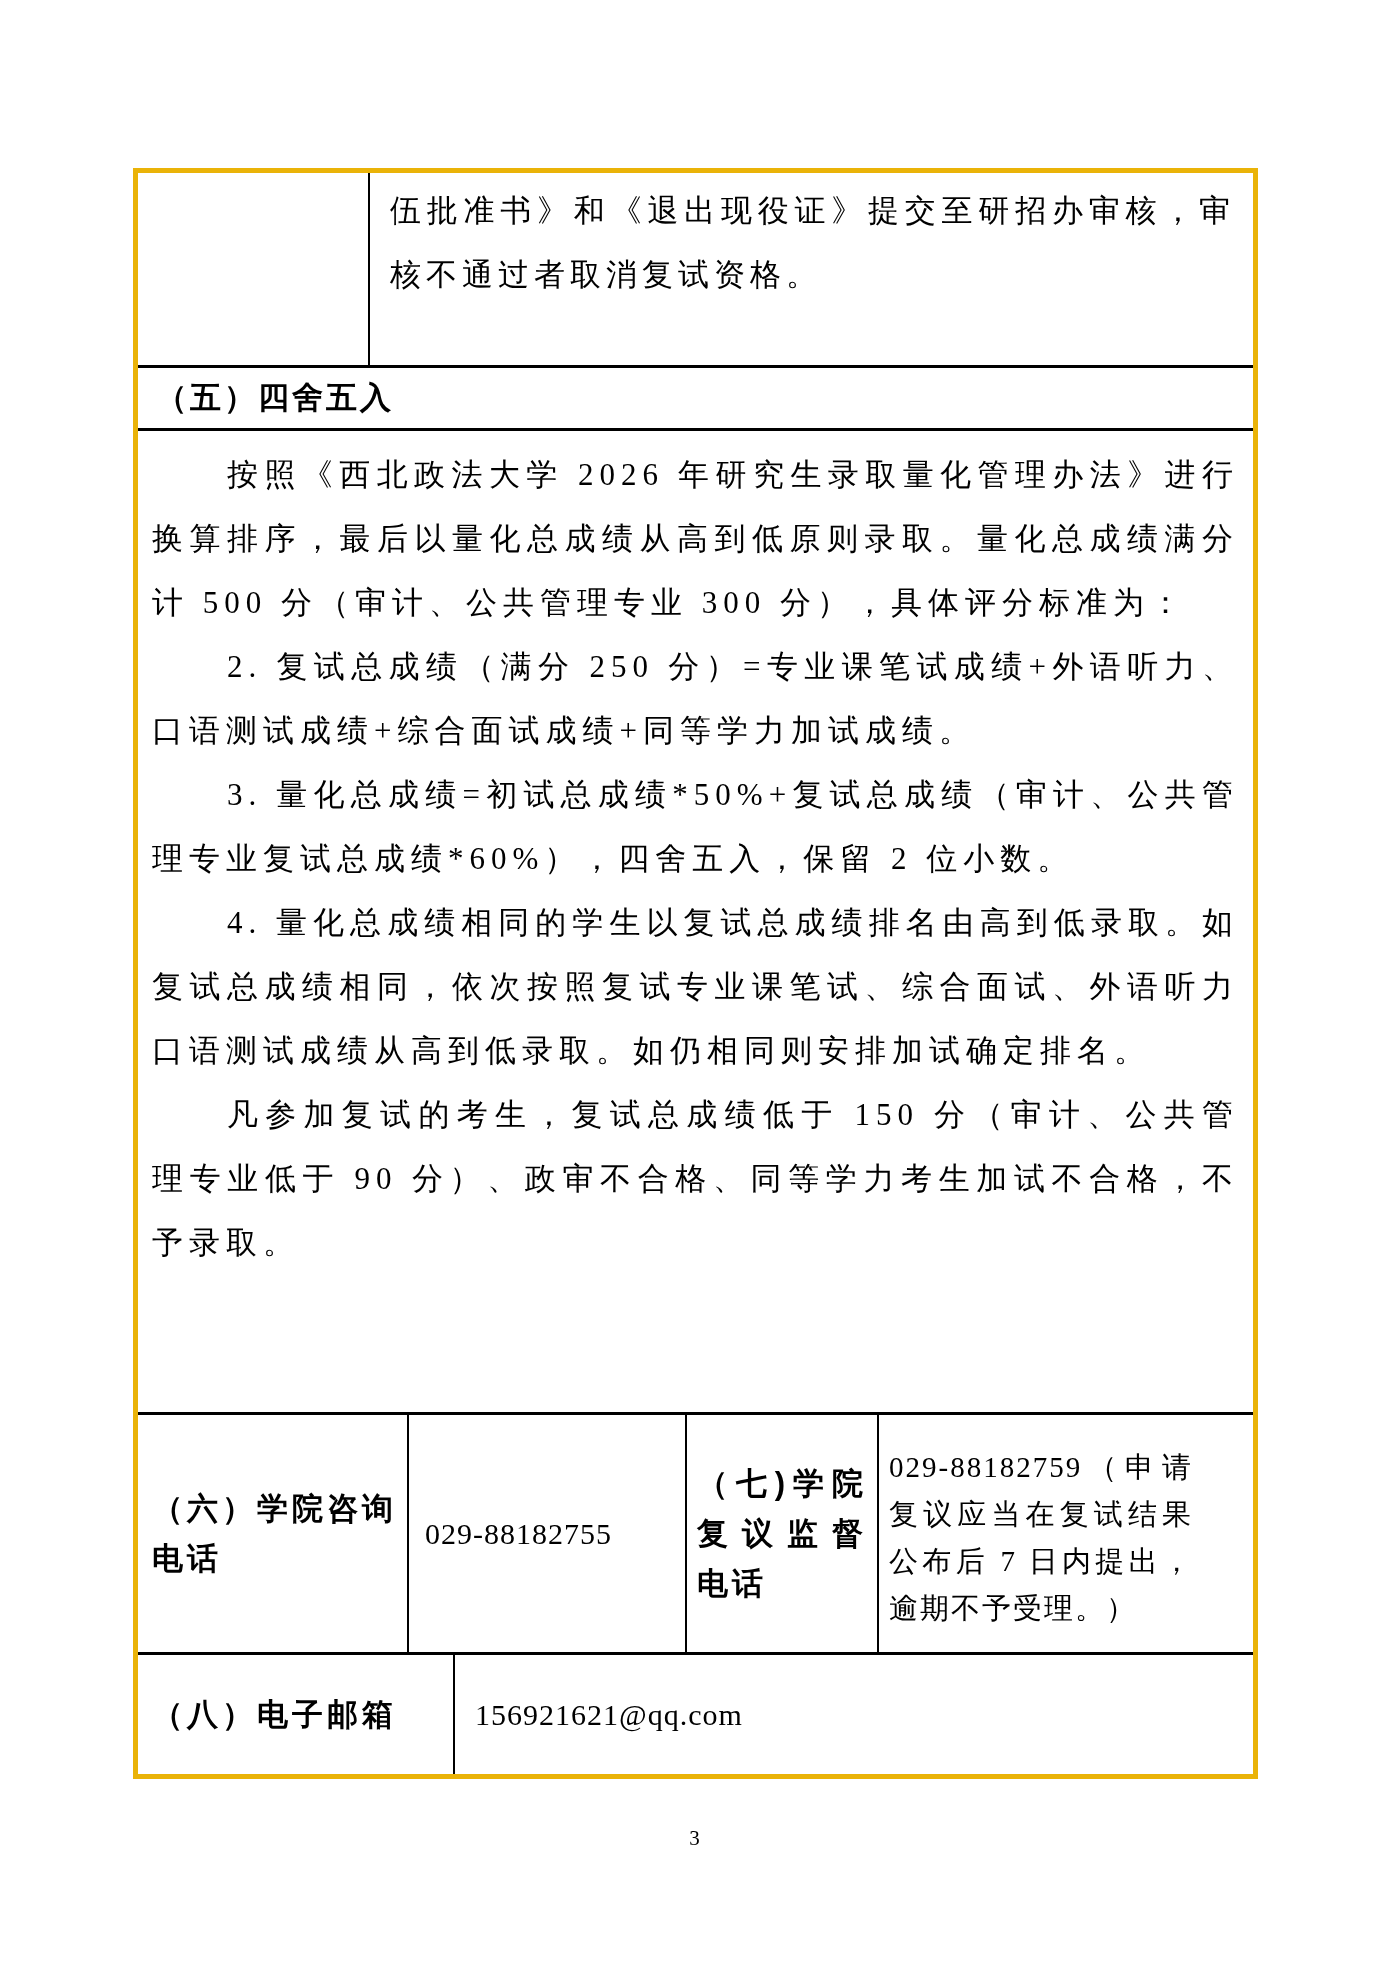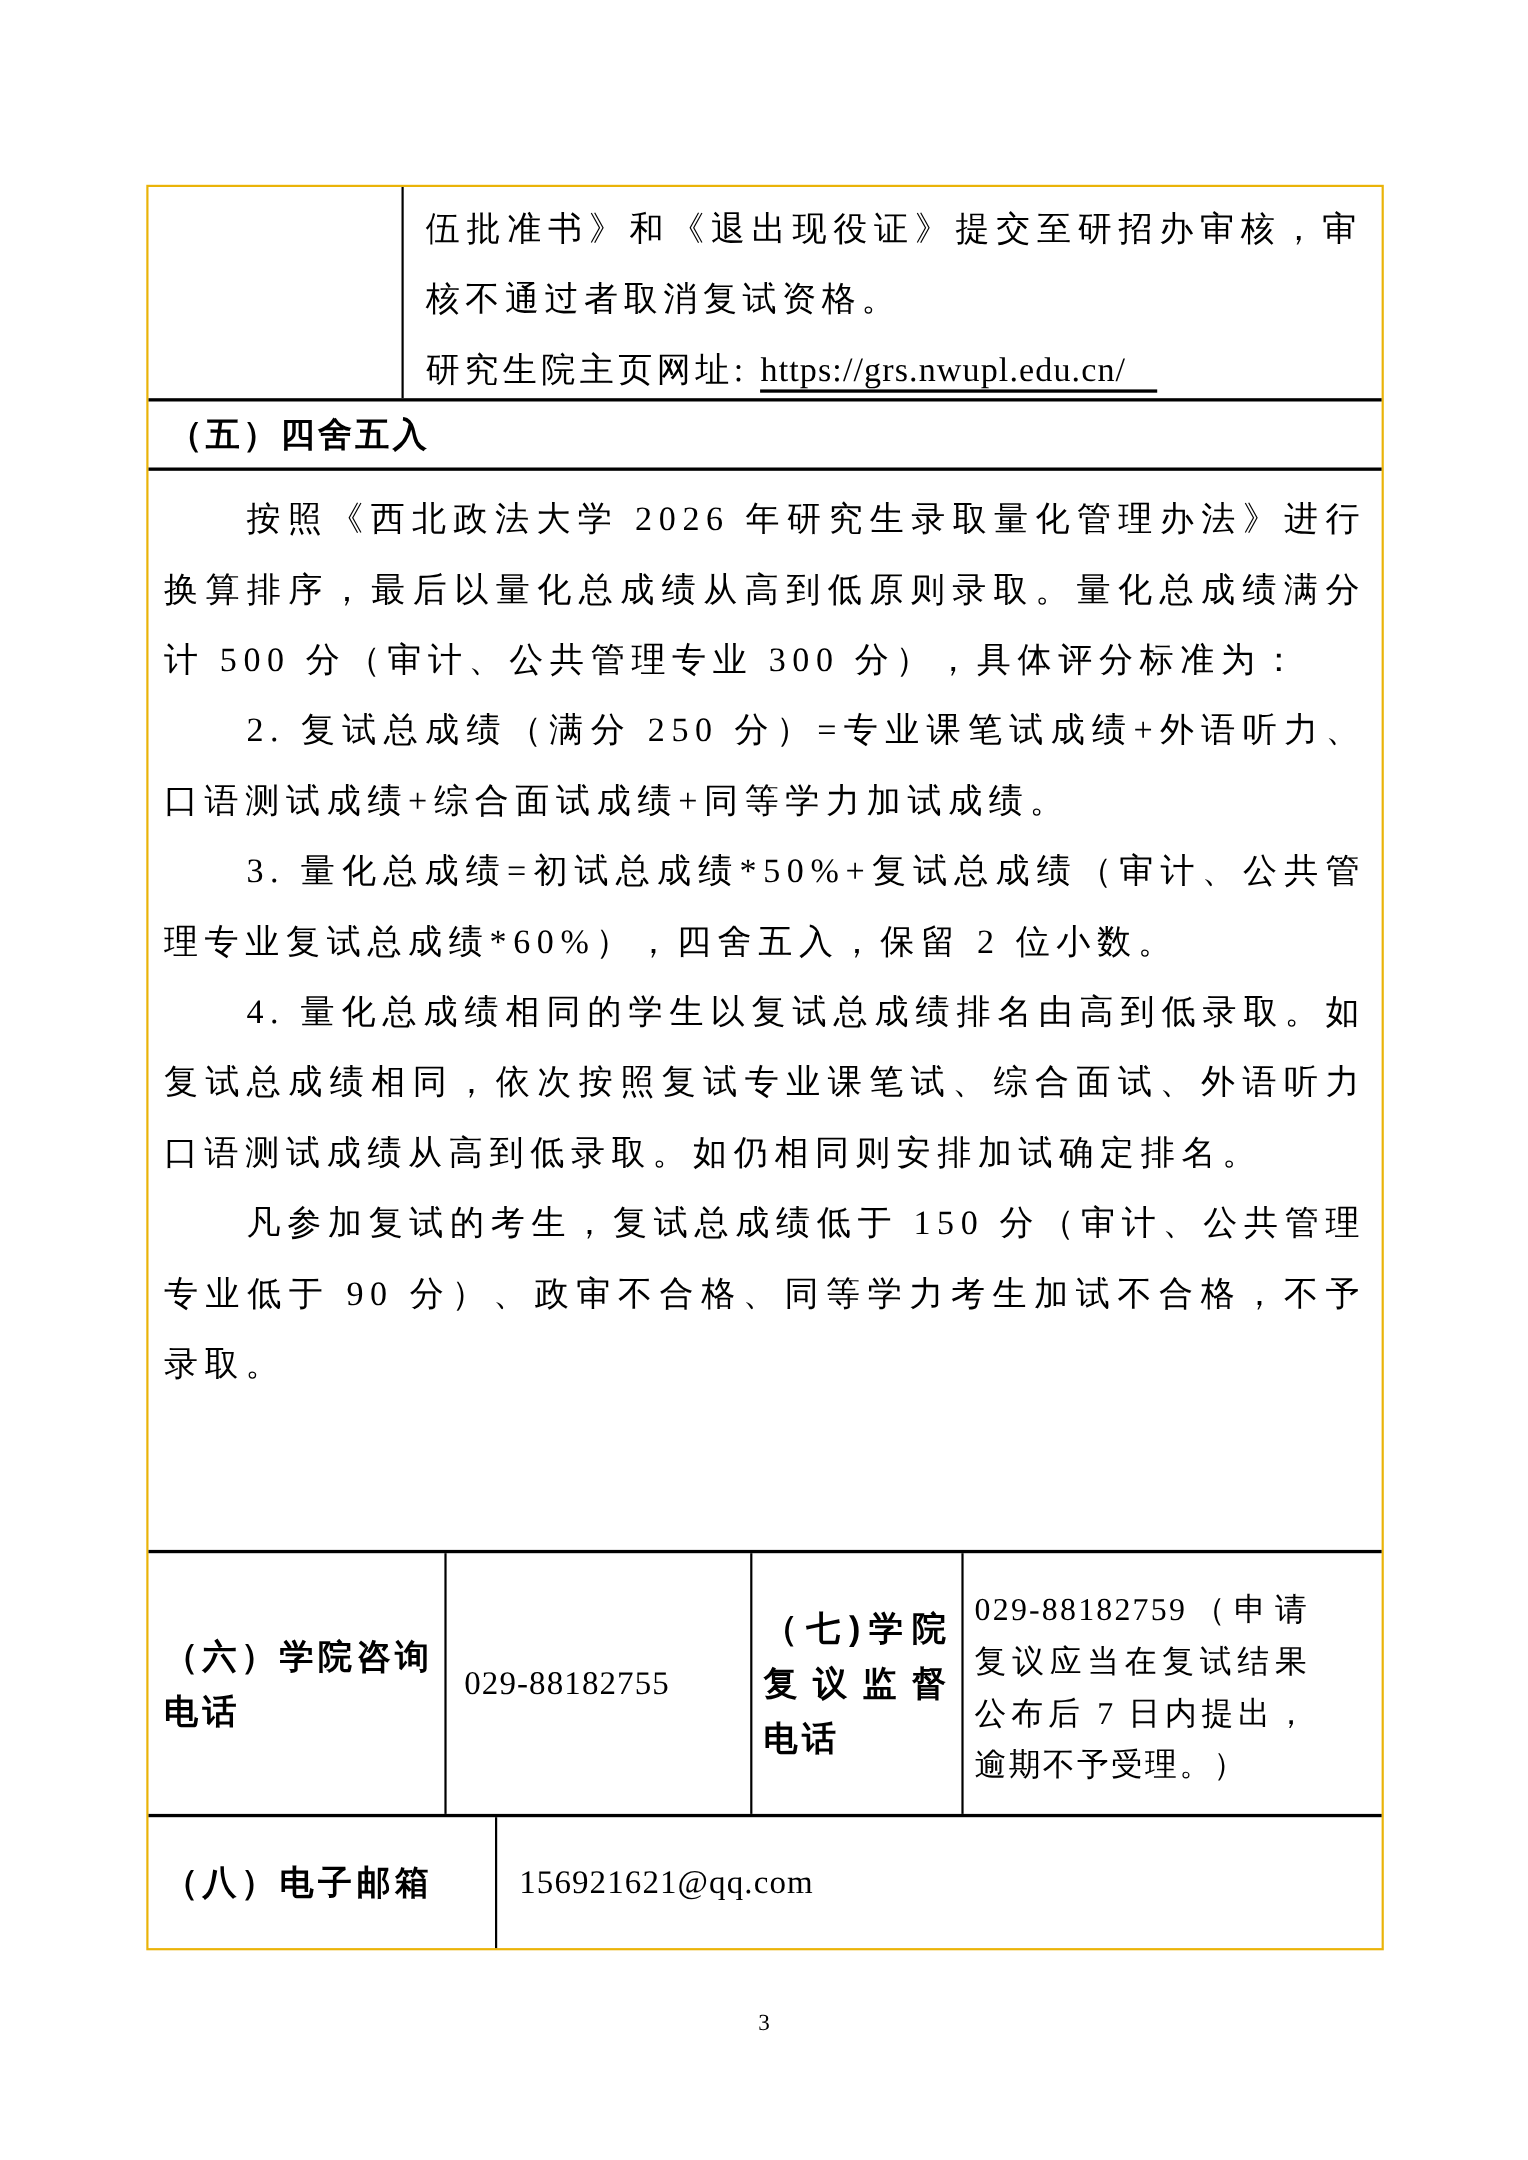--- a/index.html
+++ b/index.html
@@ -17,7 +17,7 @@
     left: 133px;
     top: 168px;
     width: 1125px;
-    border: 2px solid #eab308;
+    border: 5px solid #eab308;
     box-sizing: border-box;
     background: #fff;
   }

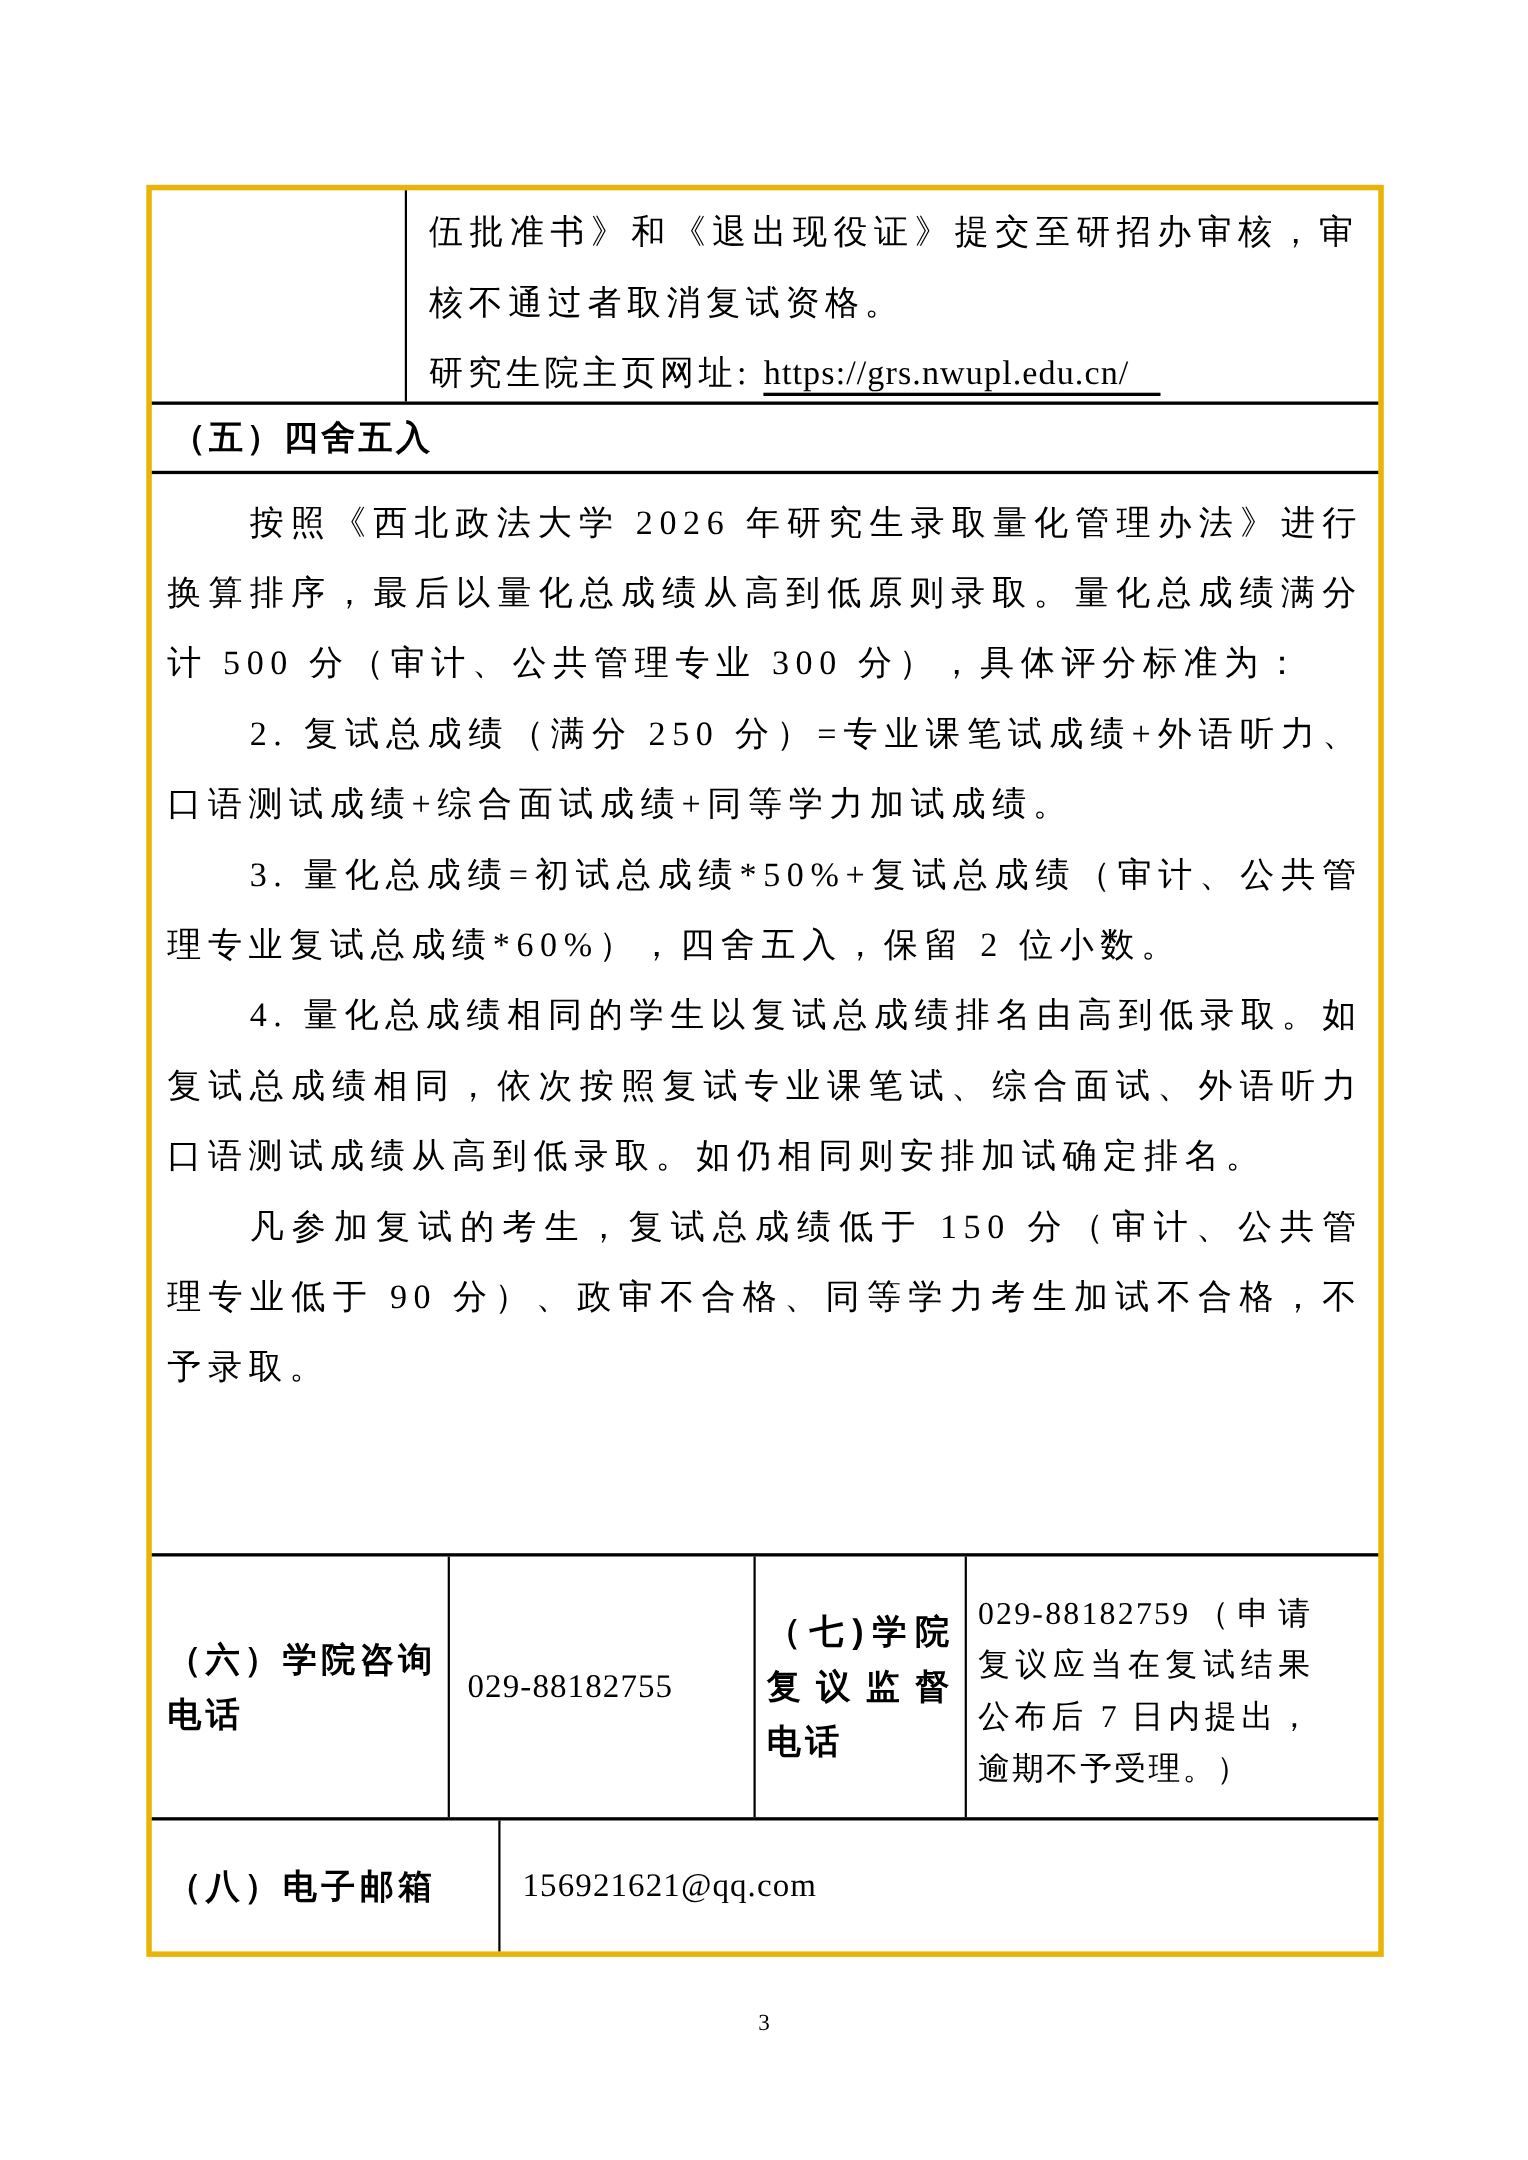--- a/index.html
+++ b/index.html
@@ -97,9 +97,6 @@
       <div class="cont-stub"></div>
       <div class="cont-body">
         <p class="cont-para">伍批准书》和《退出现役证》提交至研招办审核，审核不通过者取消复试资格。</p>
-        <div class="cont-urlline">
-          <span>研究生院主页网址: </span><span class="url">https://grs.nwupl.edu.cn/</span>
-        </div>
       </div>
     </div>
 

